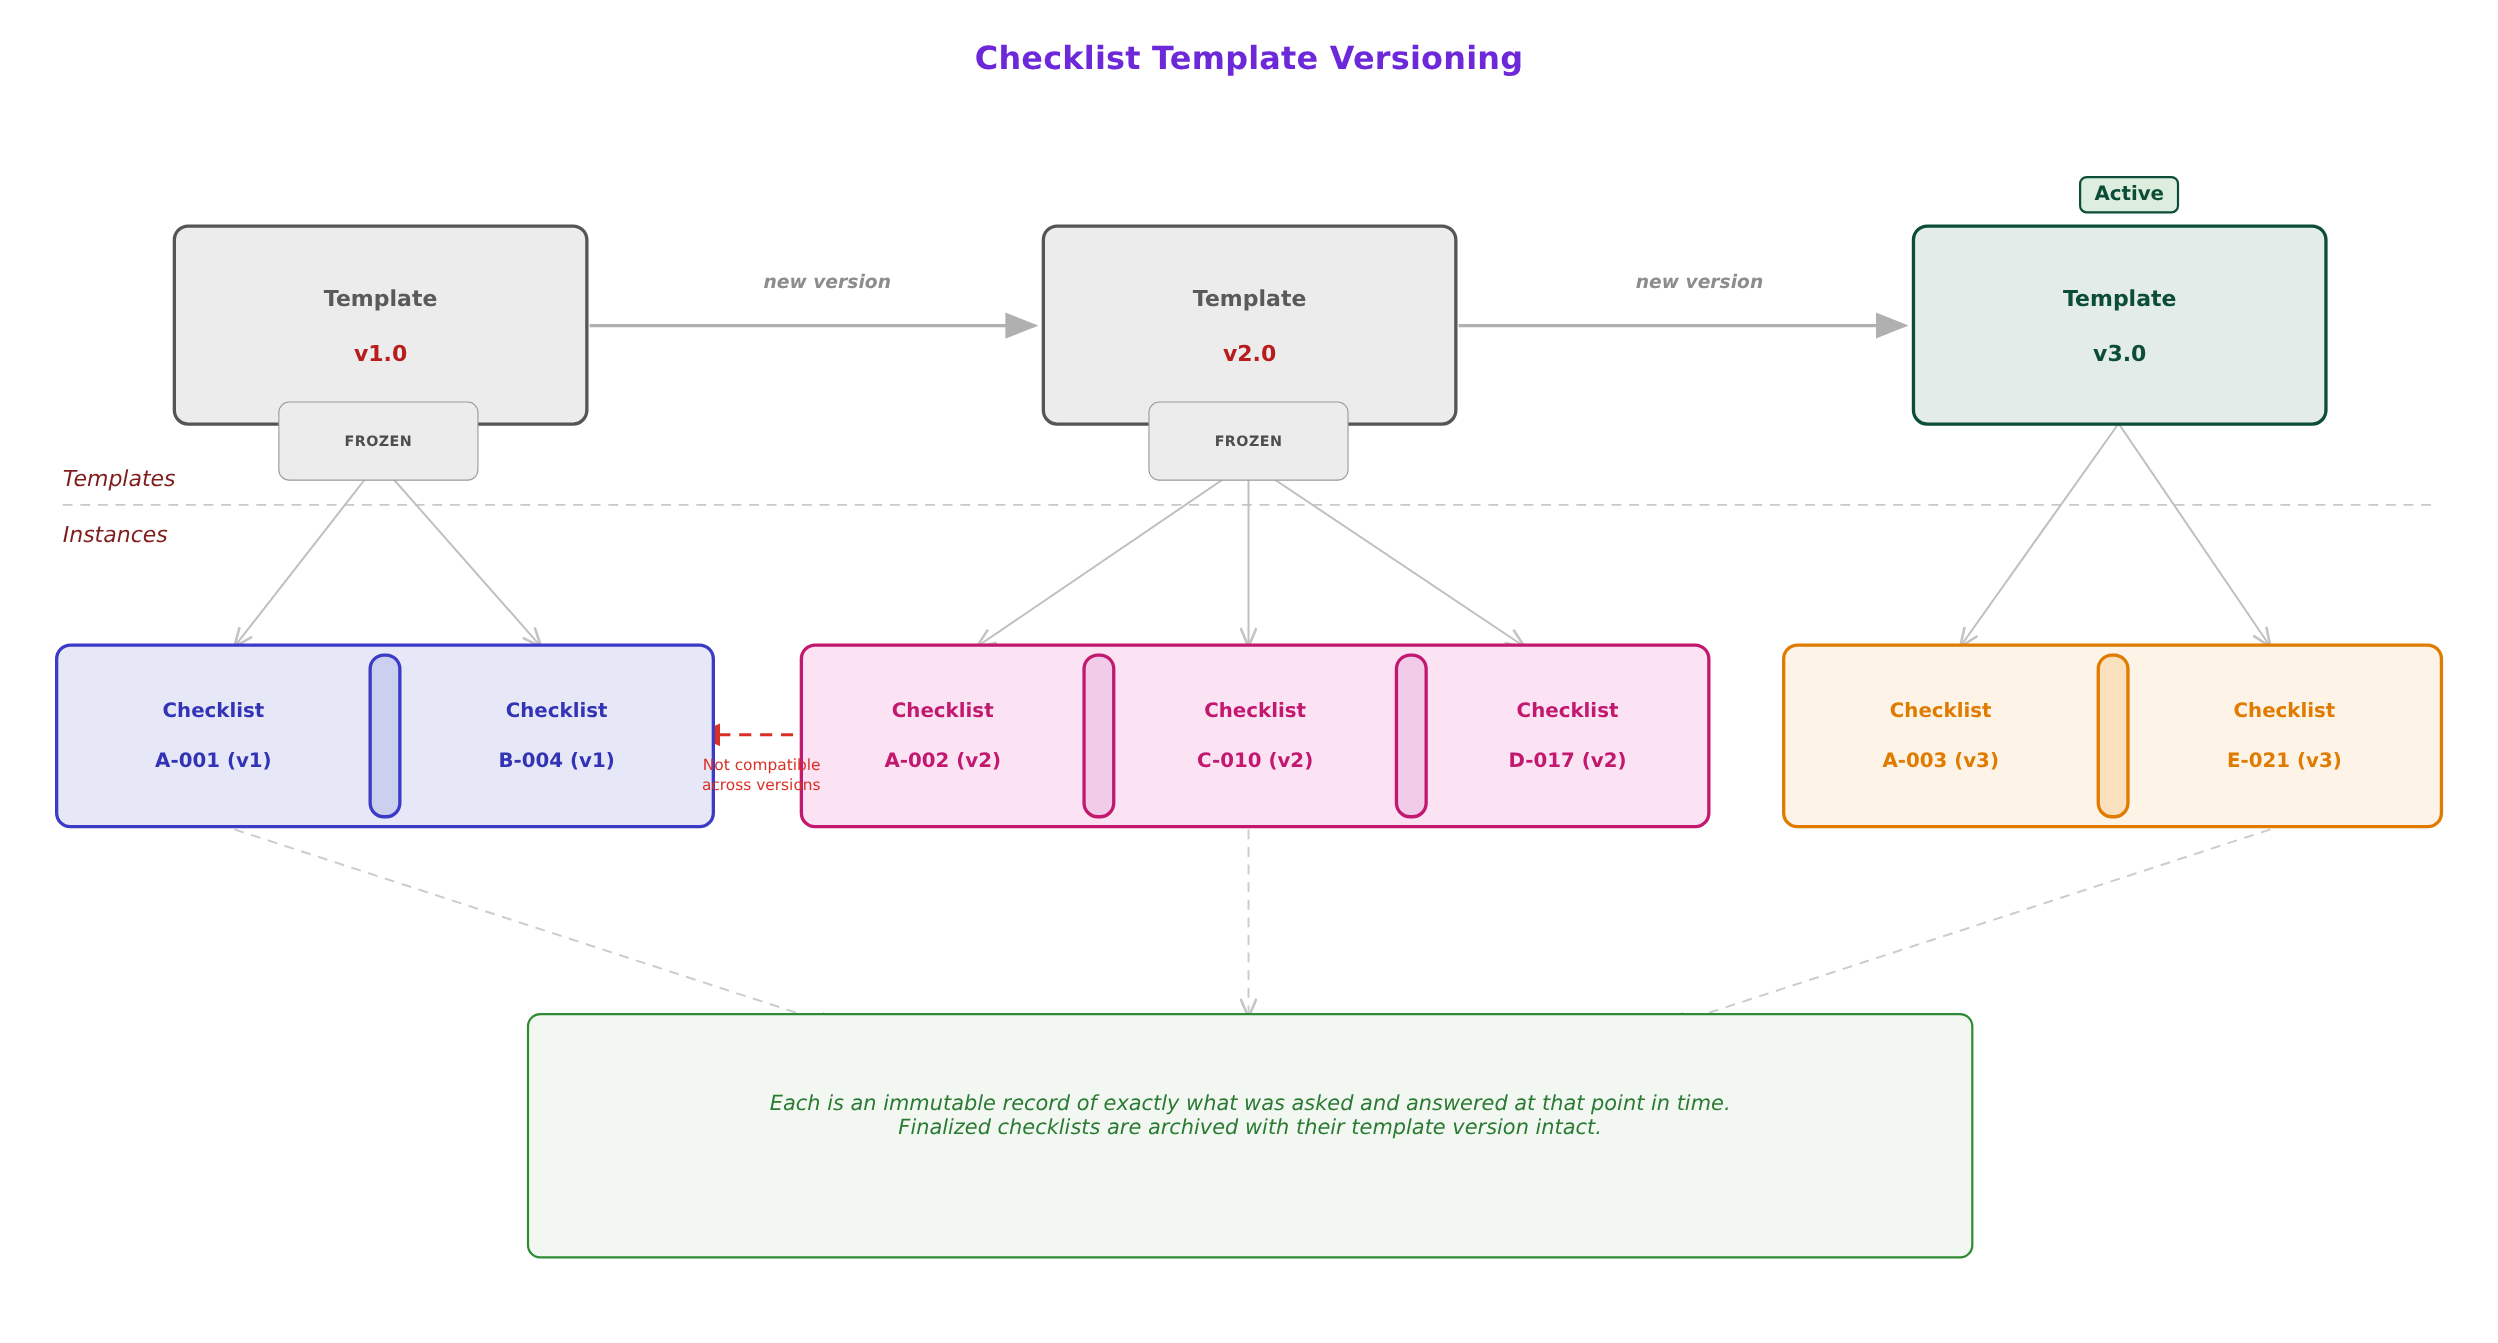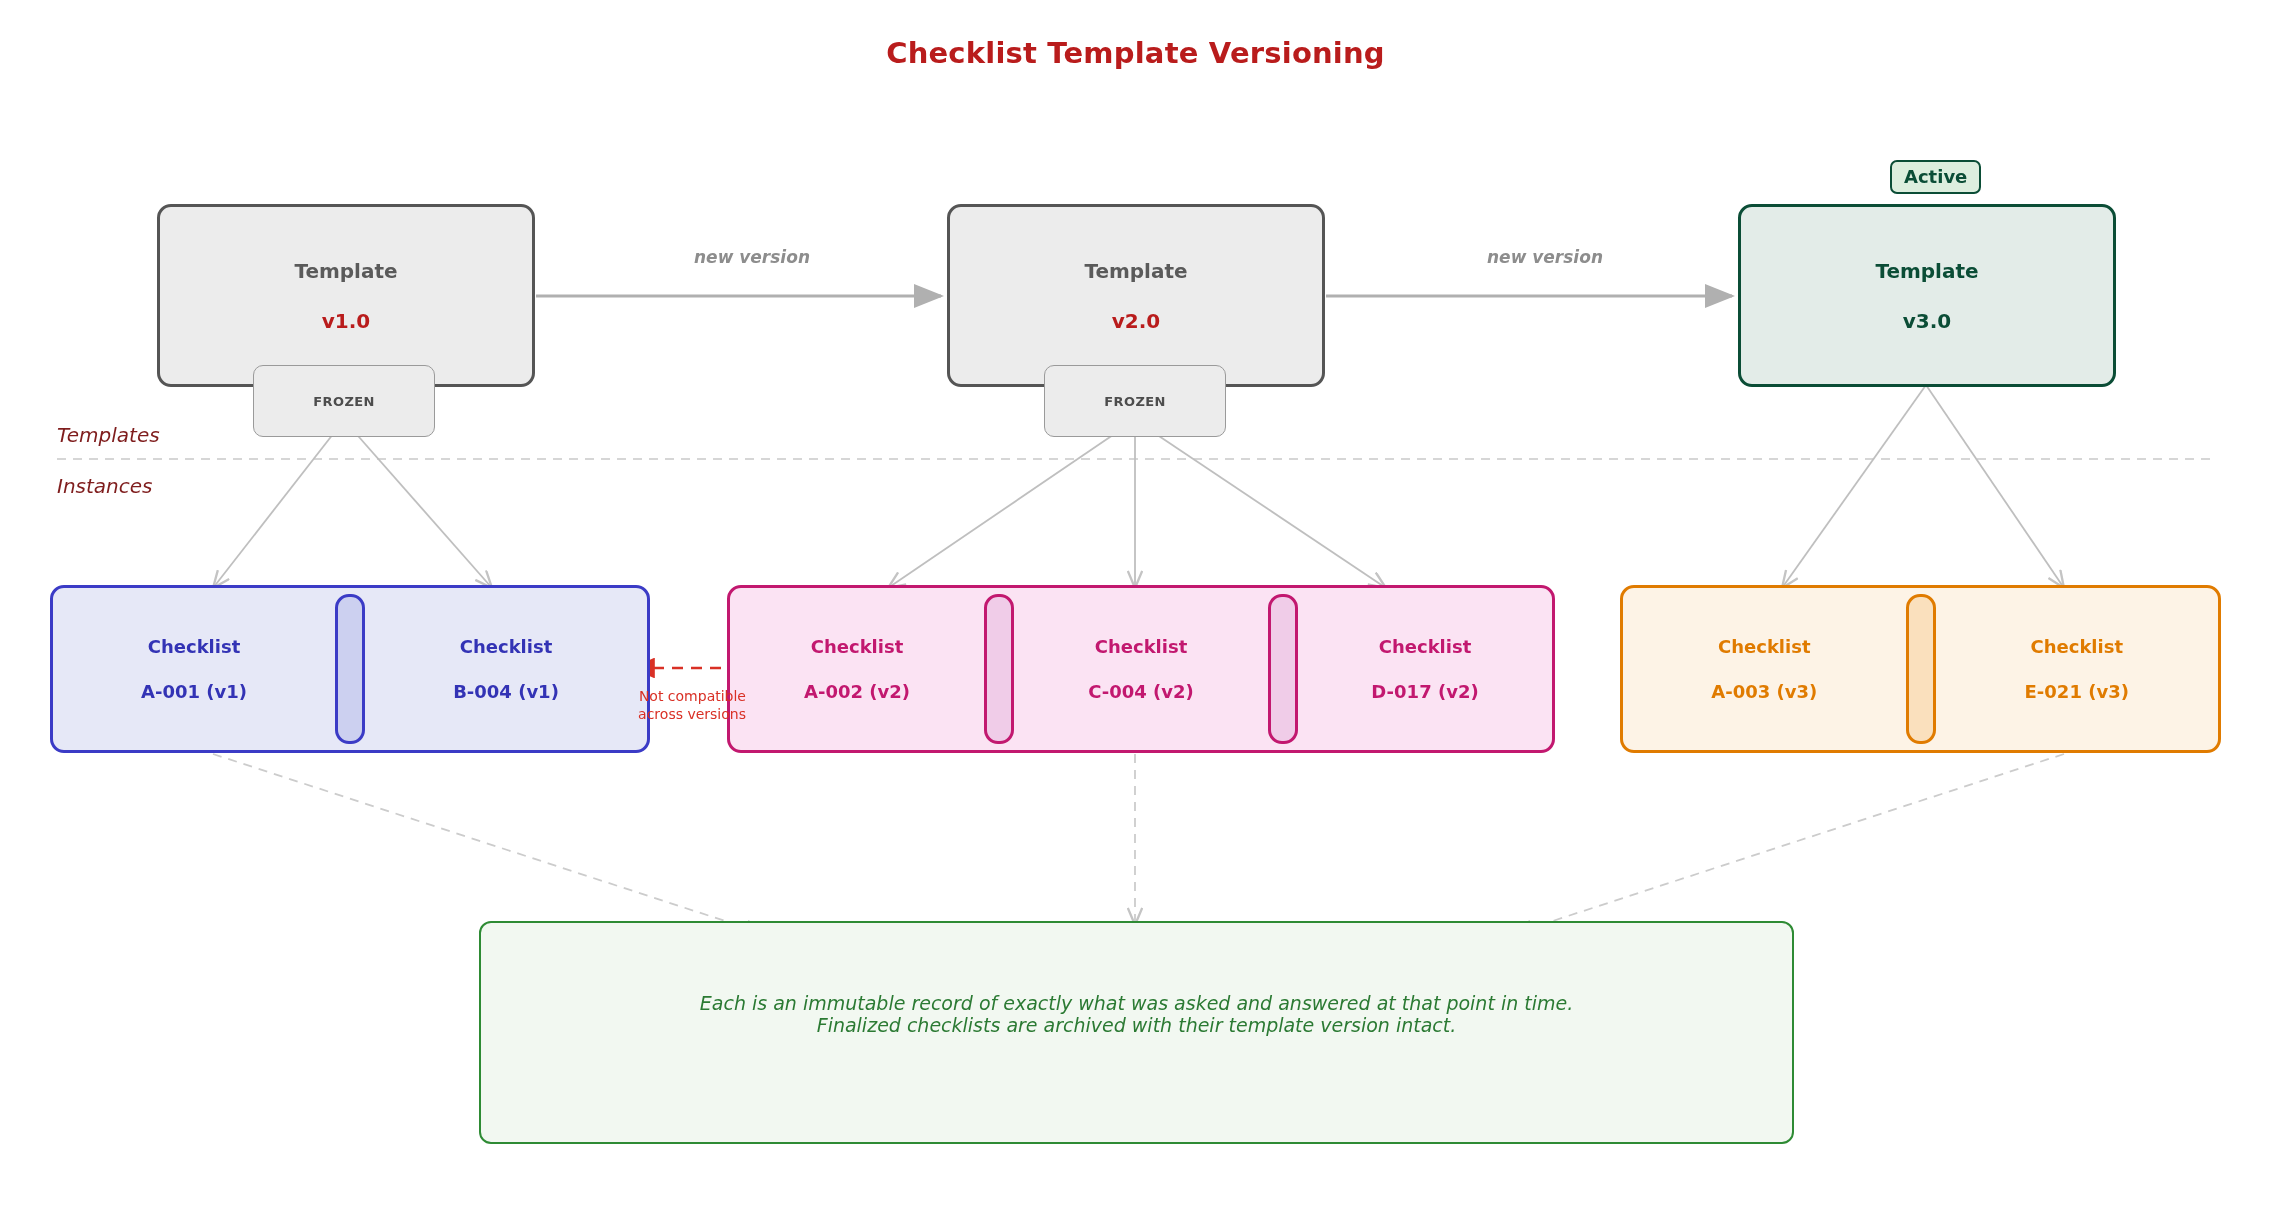--- a/index.html
+++ b/index.html
@@ -43,7 +43,7 @@
     text-align: center;
     font-size: 29px;
     font-weight: bold;
-    color: #b91c1c;
+    color: #6d28d9;
     letter-spacing: 0.2px;
   }
 

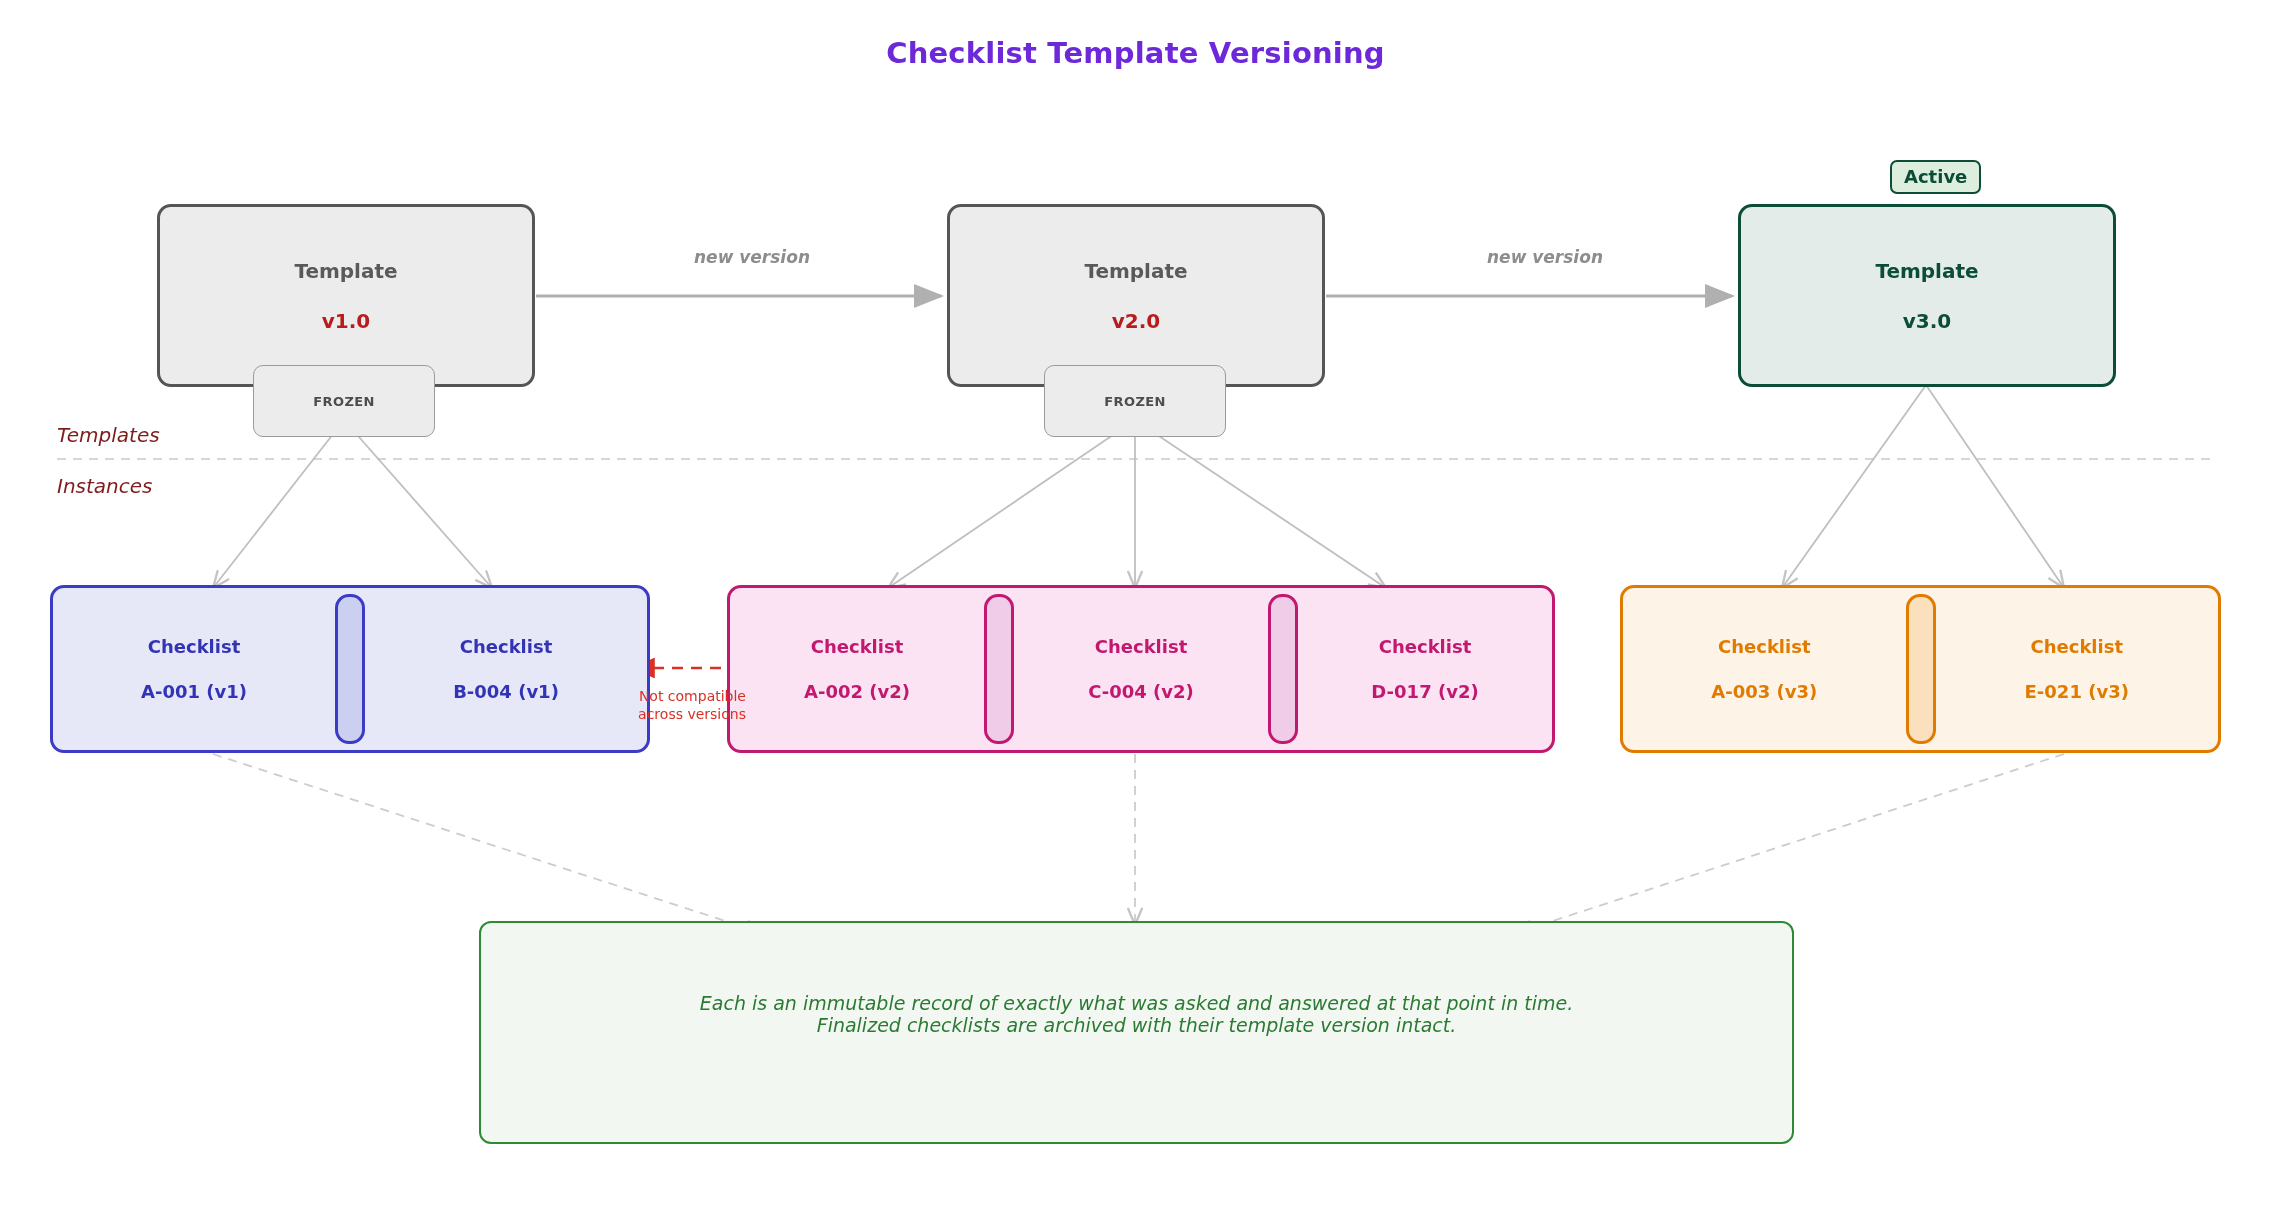--- a/index.html
+++ b/index.html
@@ -332,7 +332,7 @@
       <div class="divider"></div>
       <div class="card">
         <div class="c-kind">Checklist</div>
-        <div class="c-id">C-004 (v2)</div>
+        <div class="c-id">C-010 (v2)</div>
       </div>
       <div class="divider"></div>
       <div class="card">

